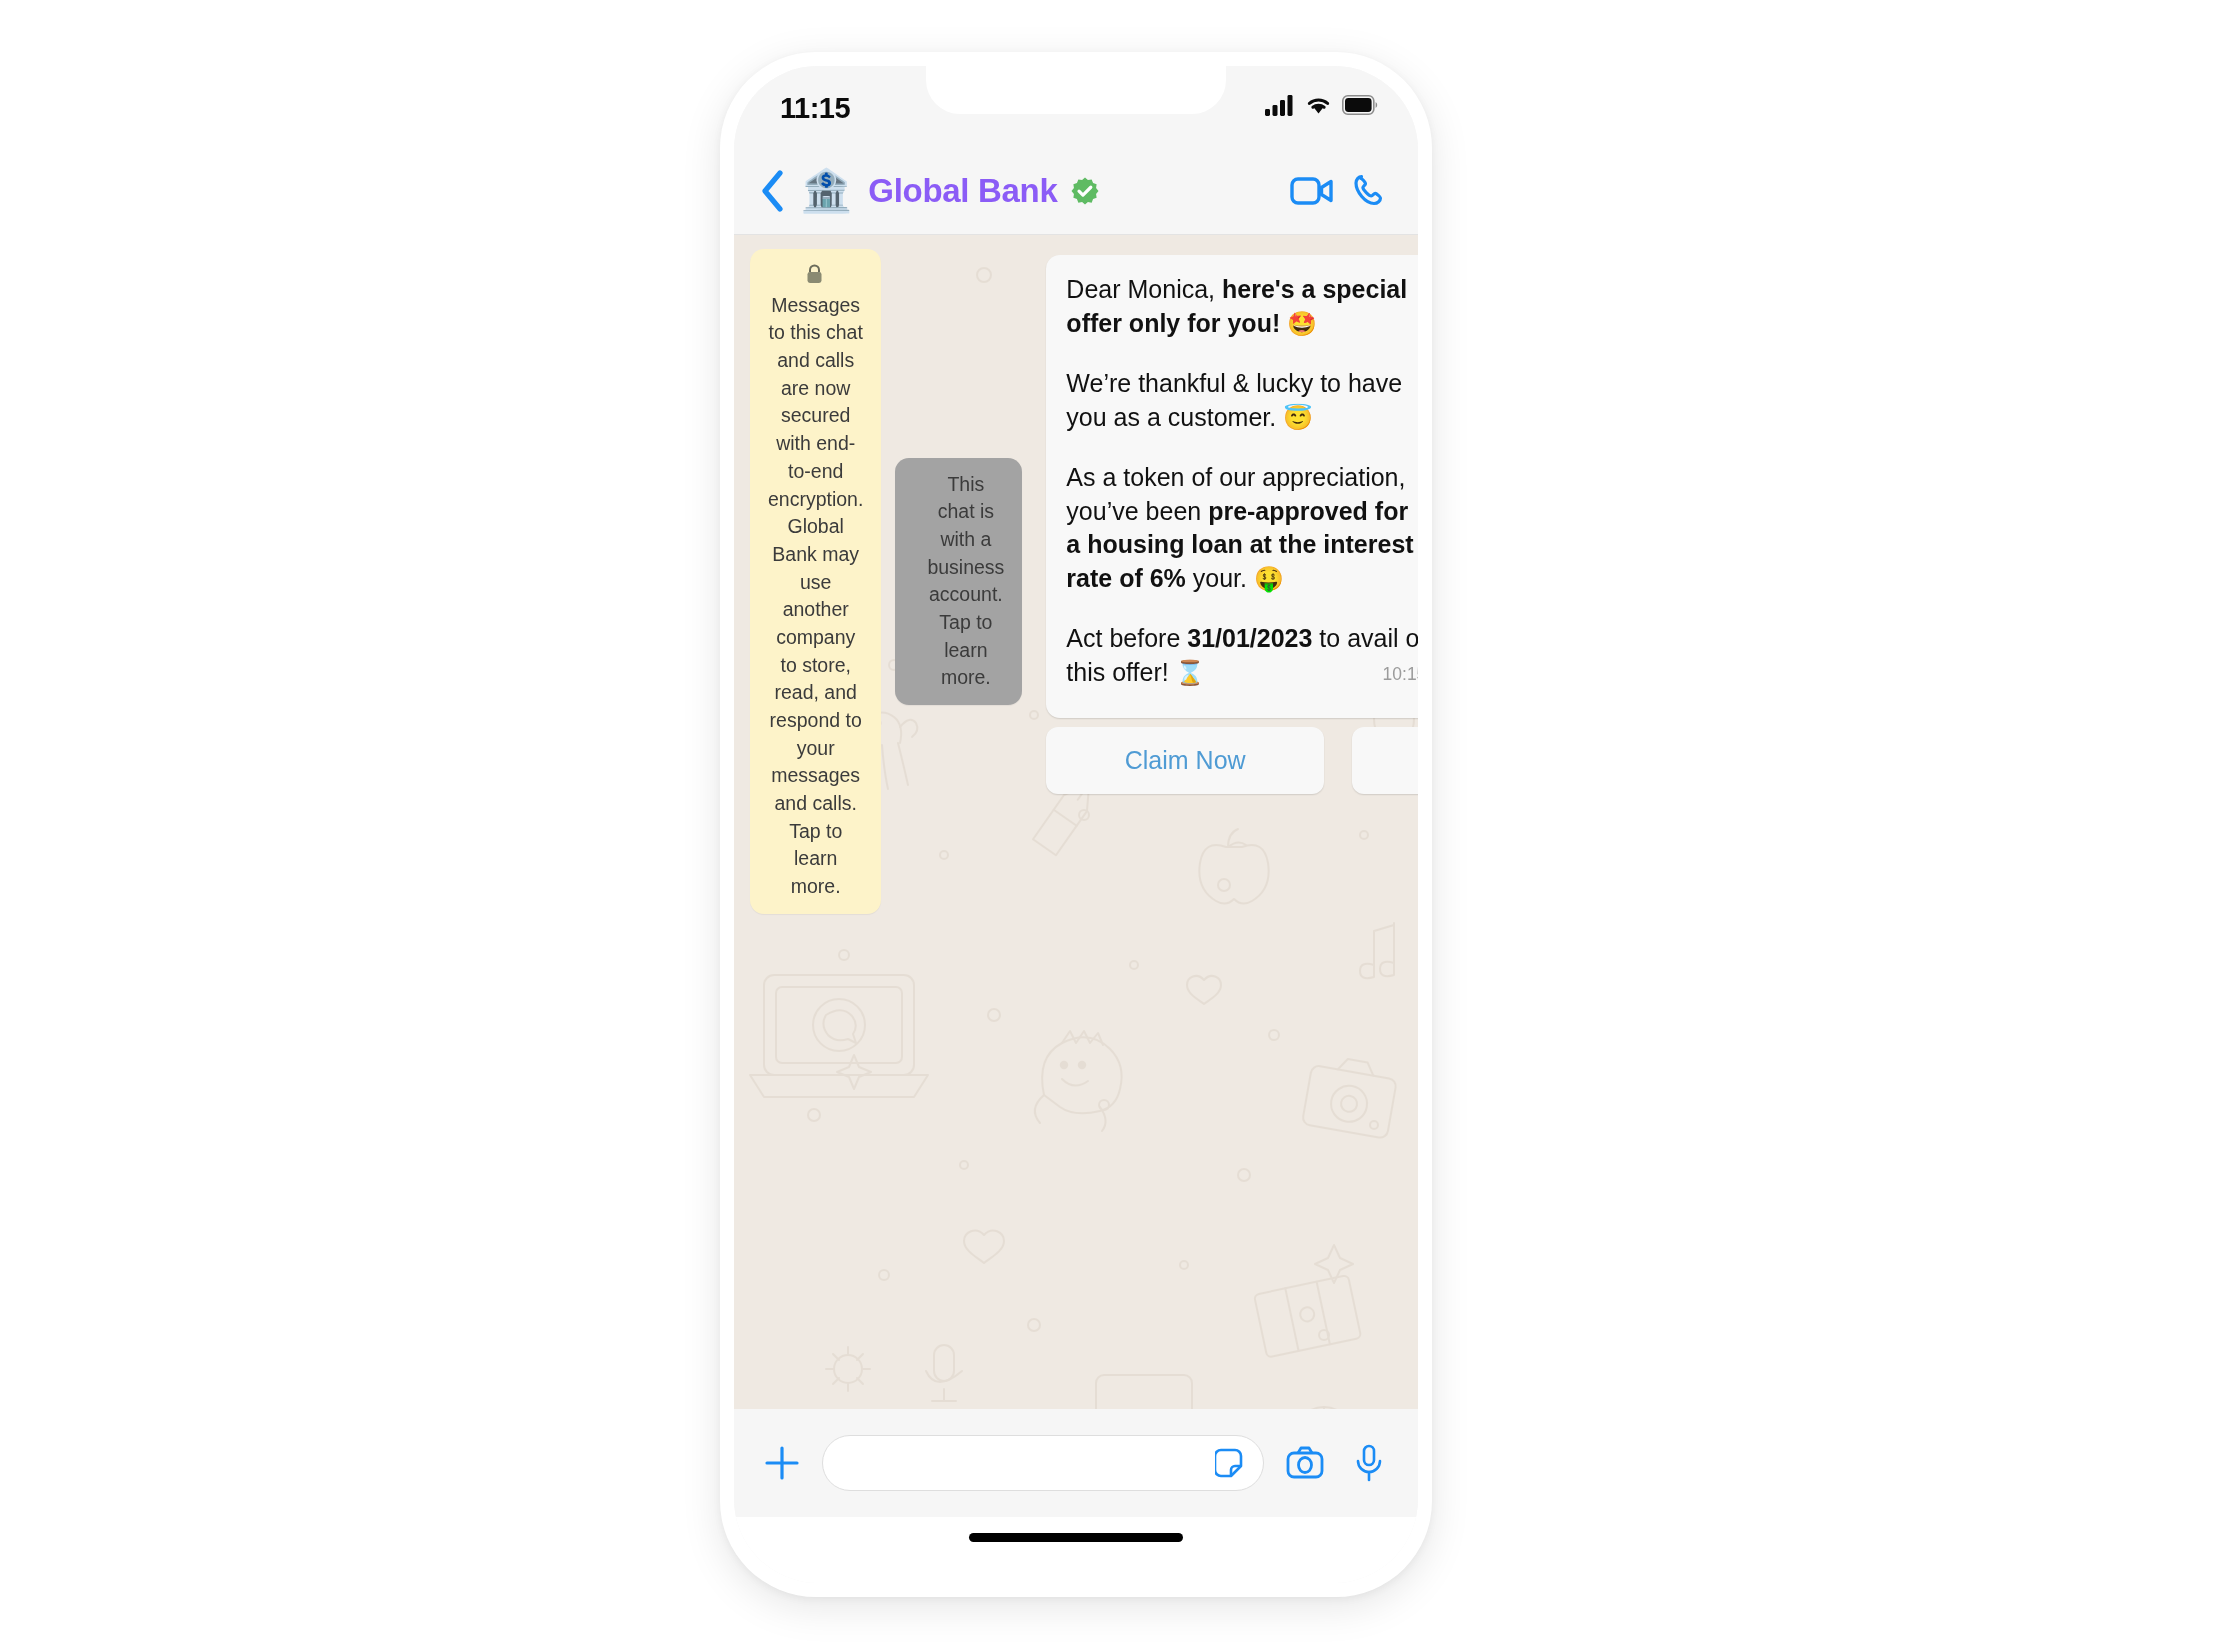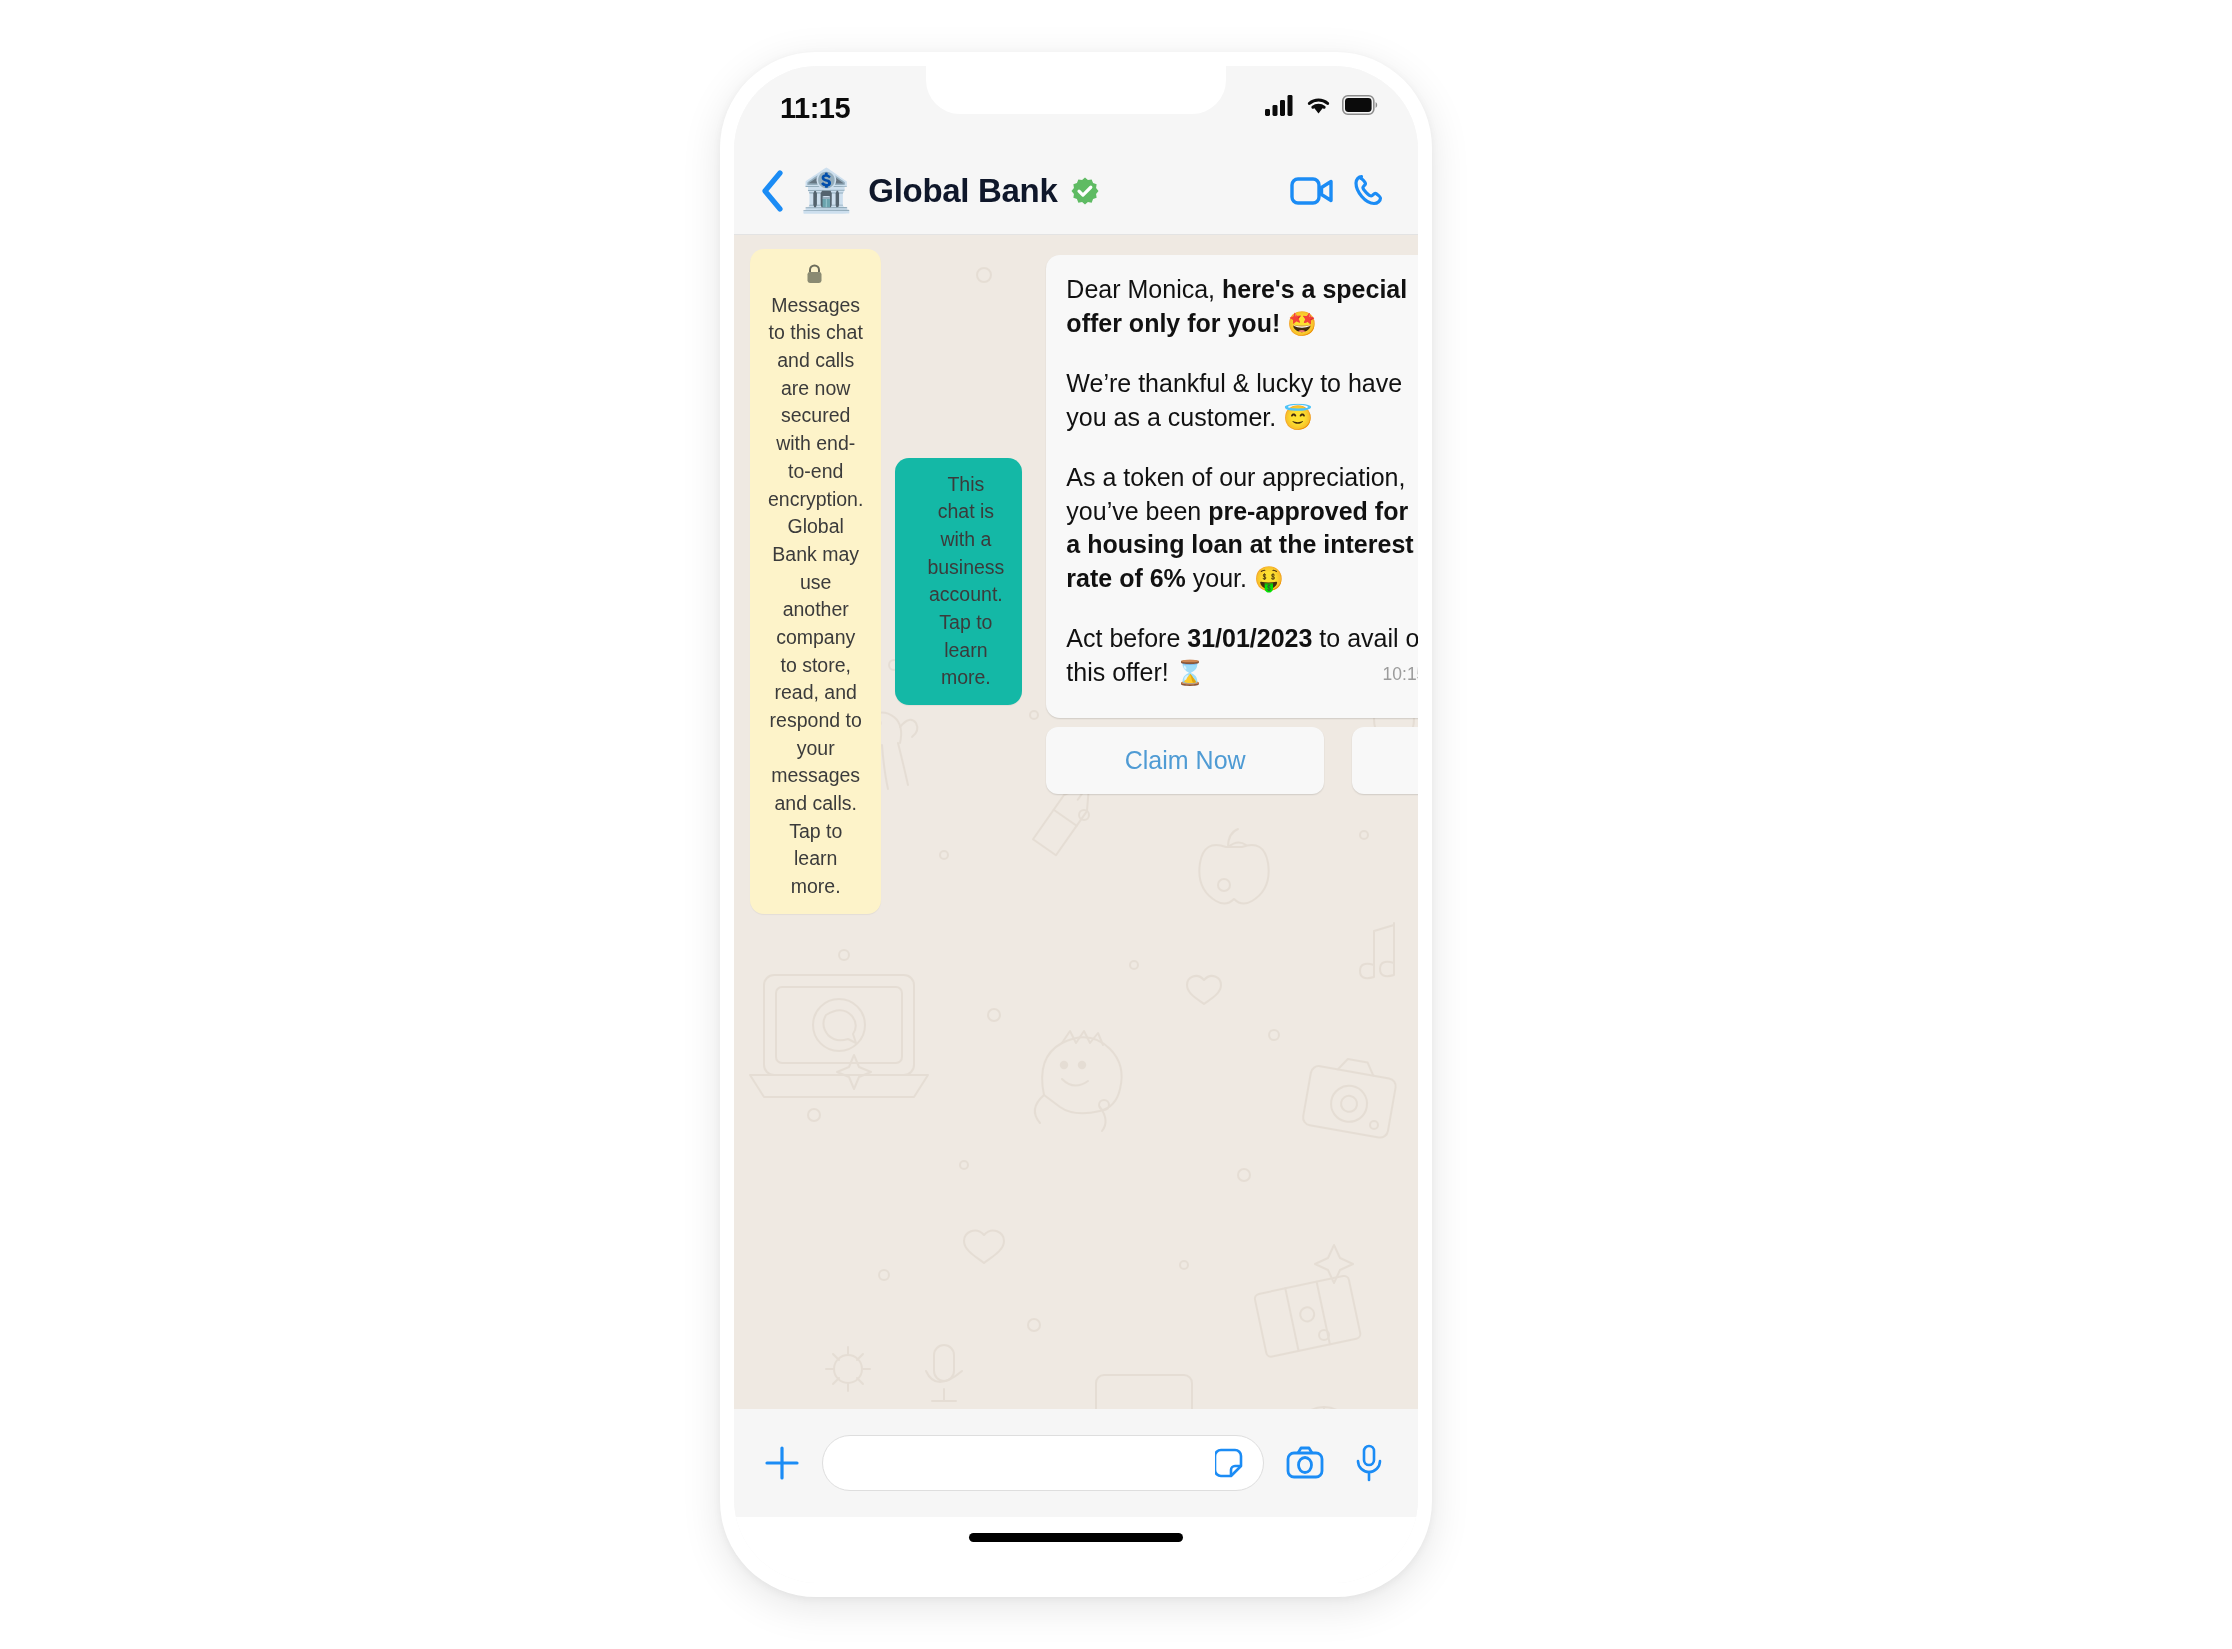--- a/index.html
+++ b/index.html
@@ -107,7 +107,7 @@
   .contact-name {
     font-size: 33px;
     font-weight: bold;
-    color: #0f172a;
+    color: #8b5cf6;
     white-space: nowrap;
     letter-spacing: -0.3px;
   }

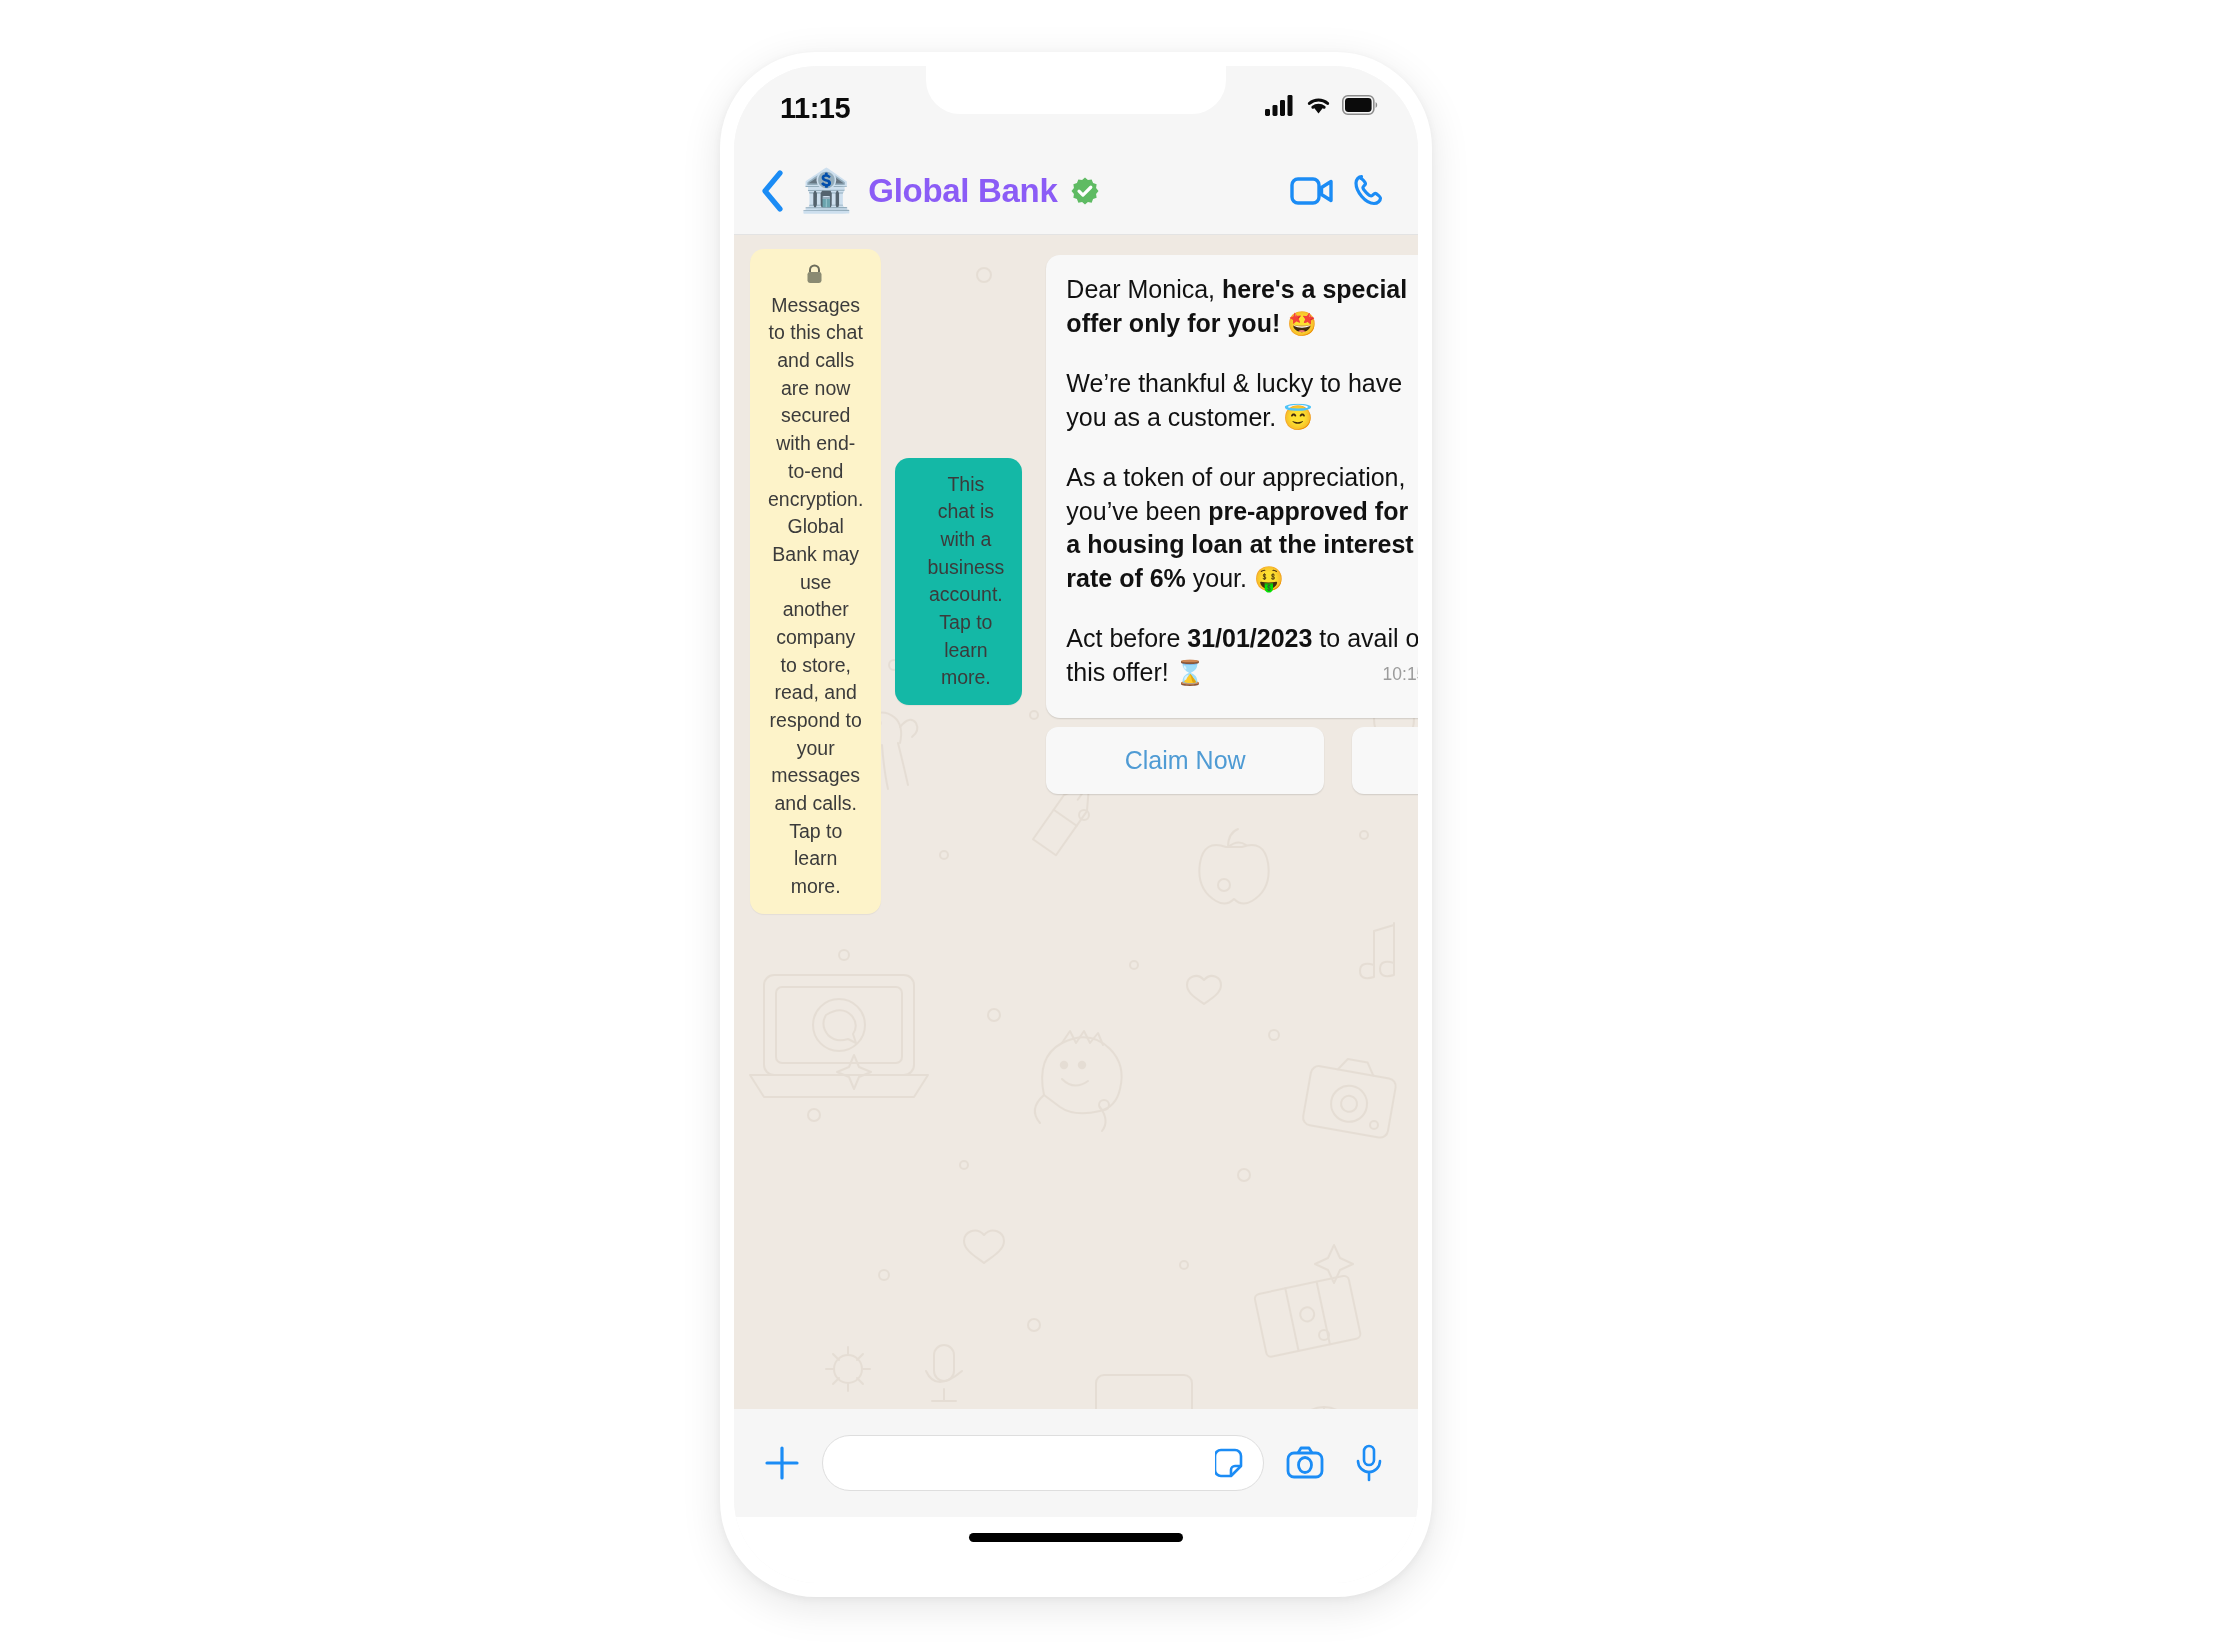--- a/index.html
+++ b/index.html
@@ -166,7 +166,7 @@
     background: #fdf3c9;
   }
   .notice-business {
-    background: #14b8a6;
+    background: #a3a3a3;
     padding-left: 32px;
   }
   .lock-glyph {

